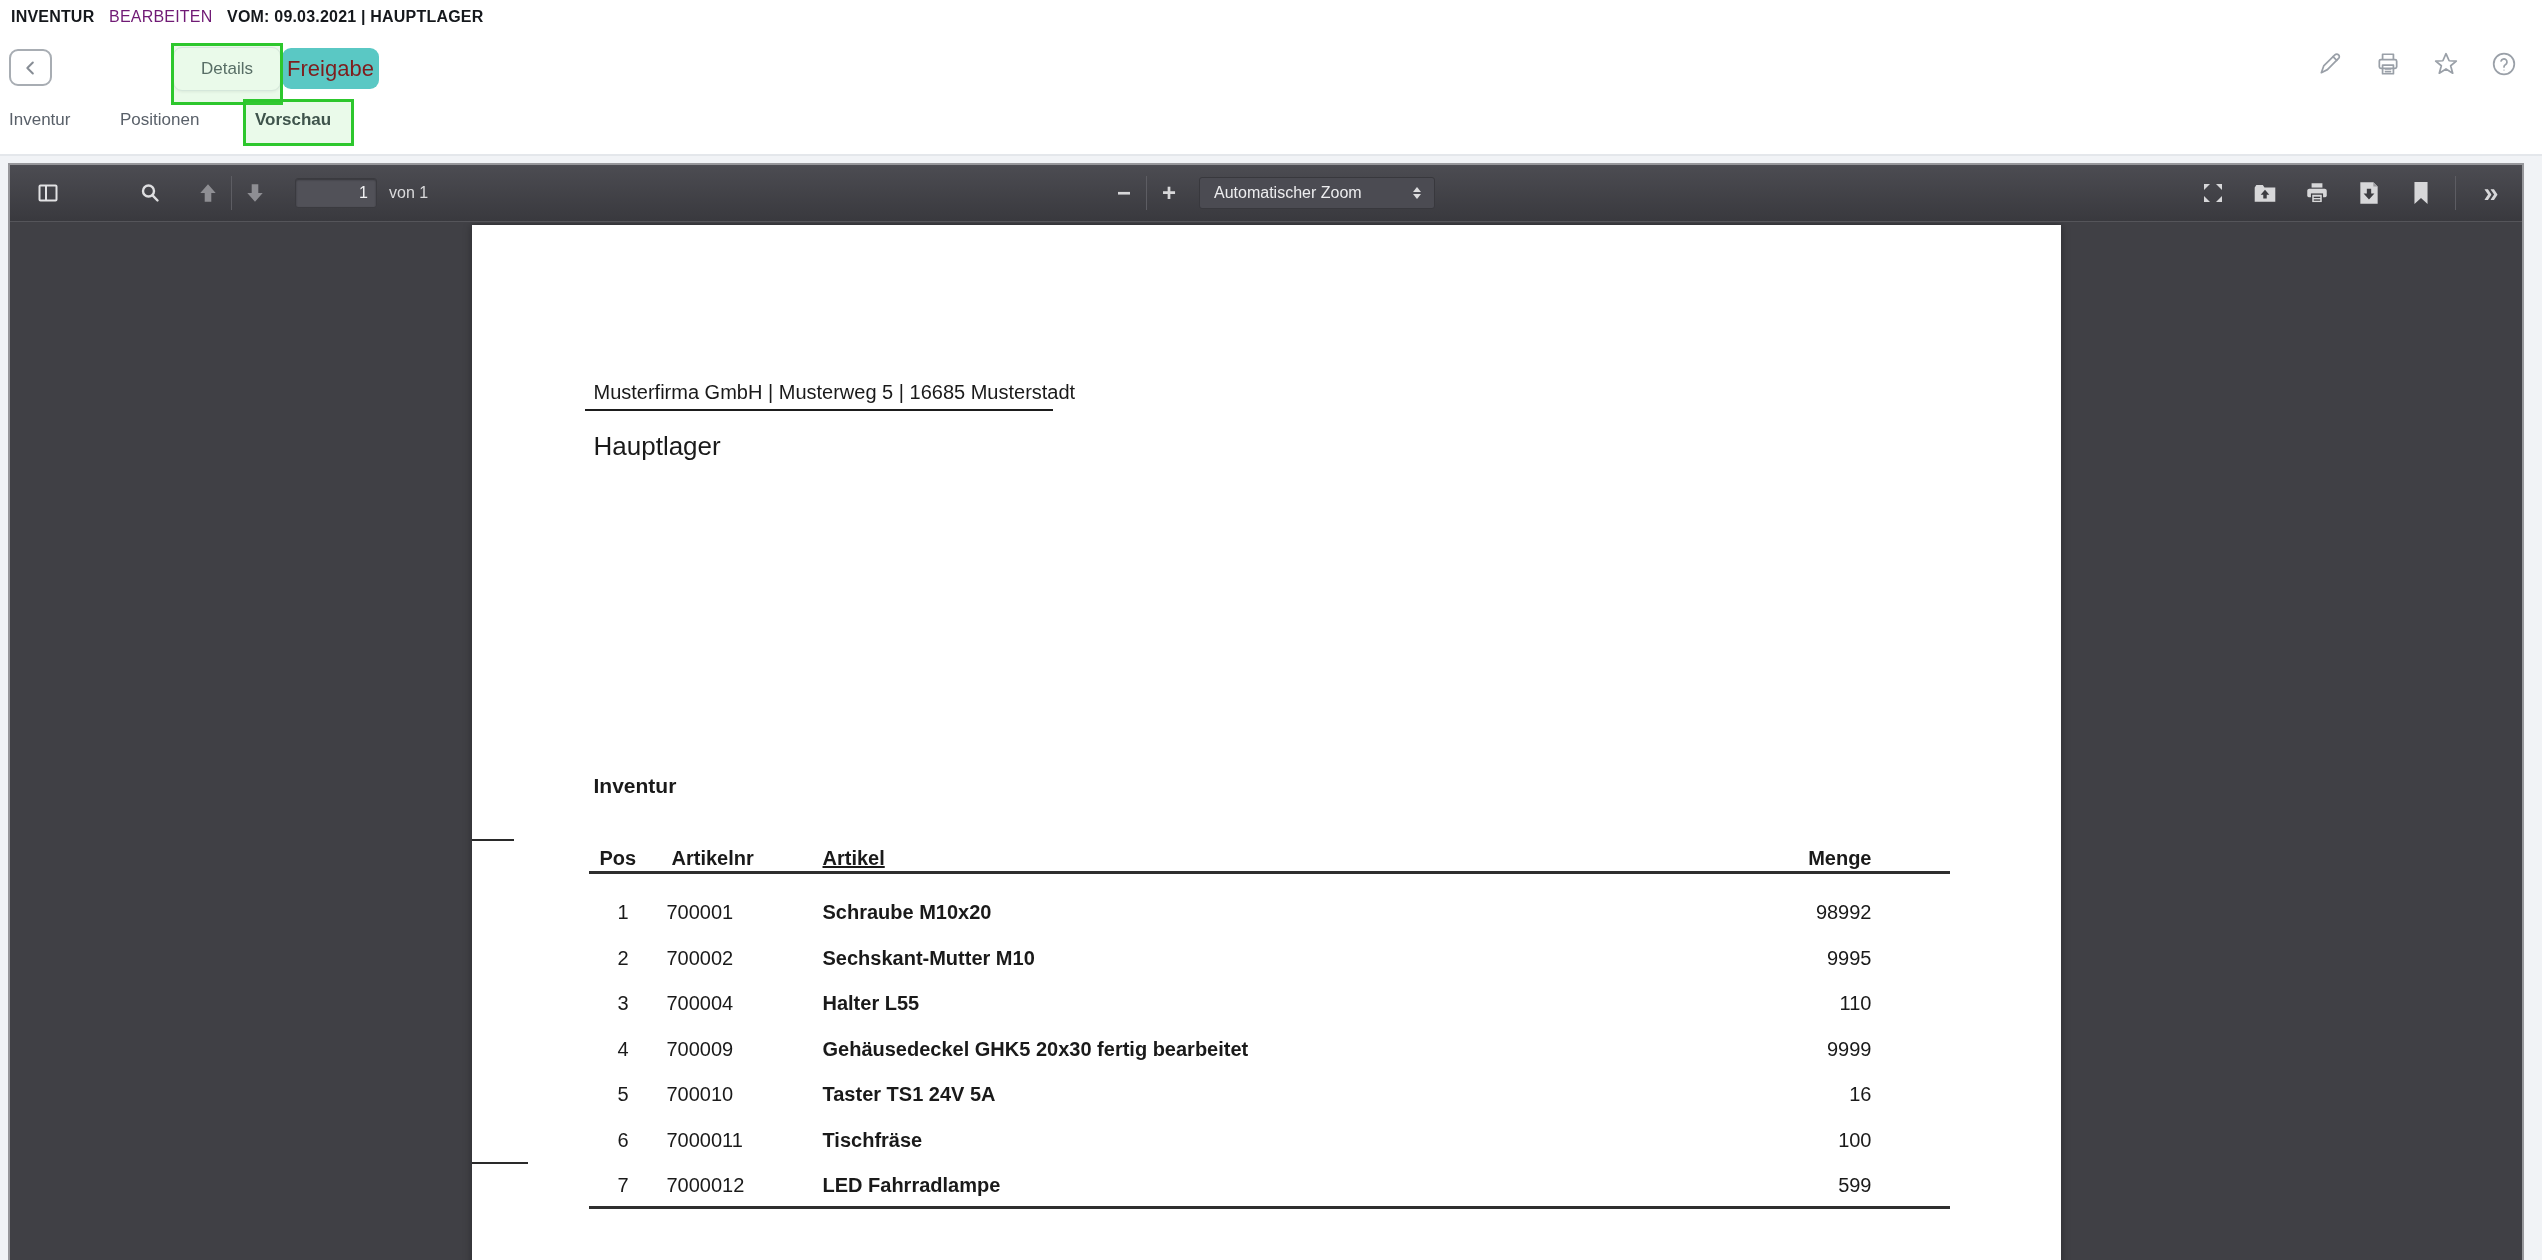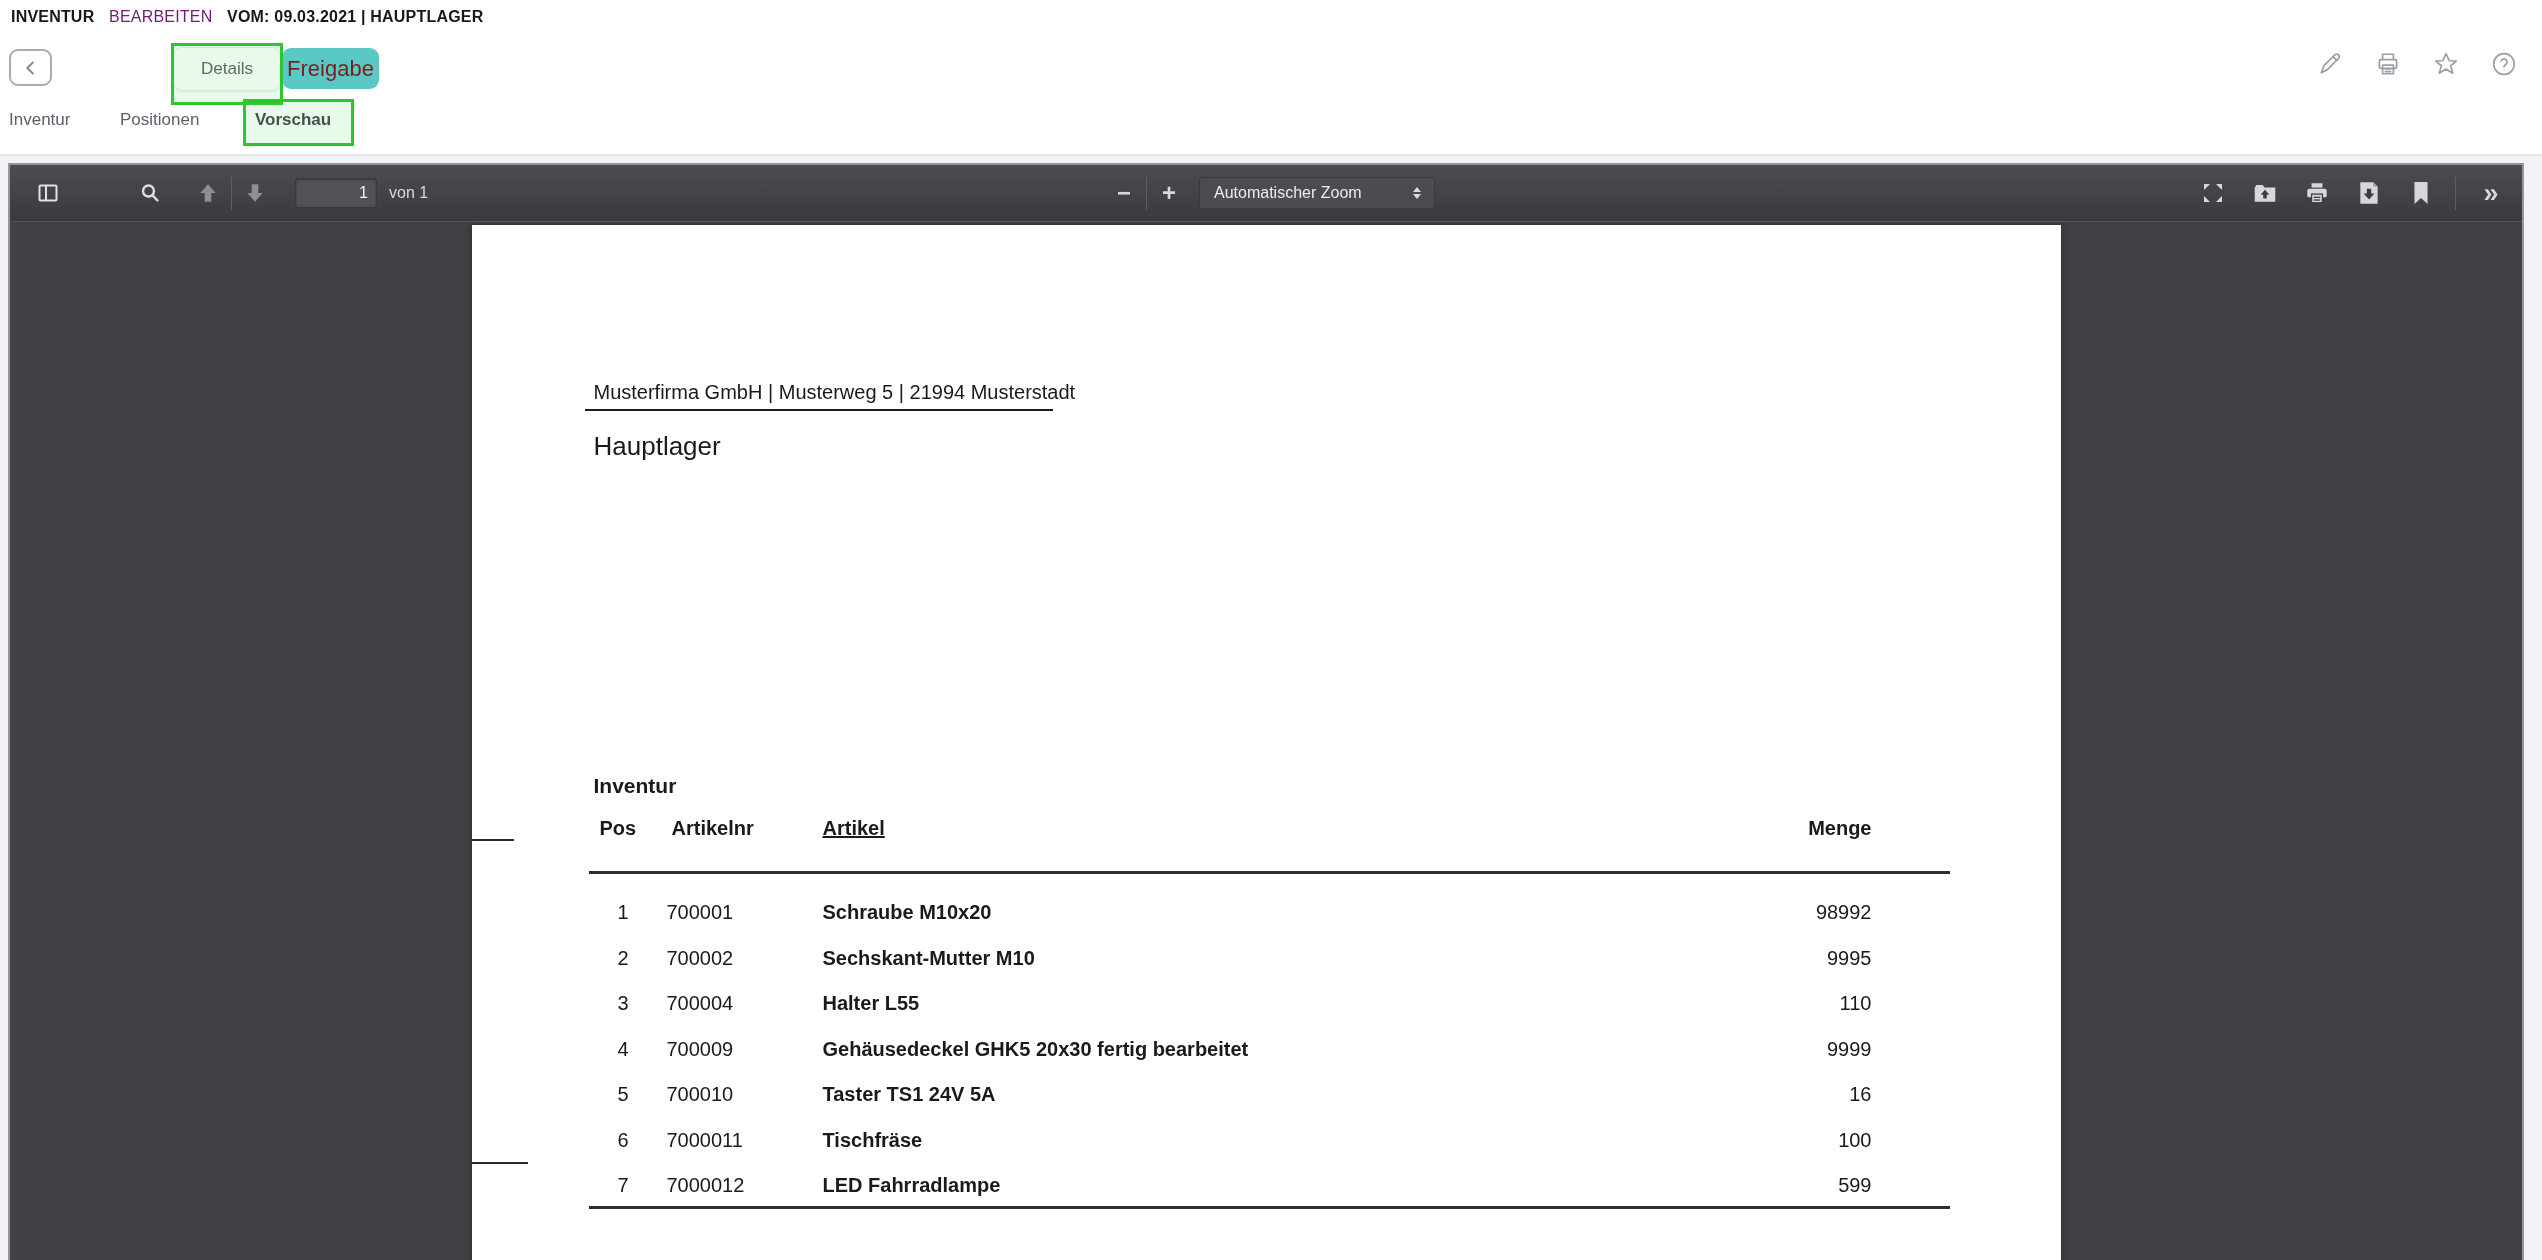--- a/index.html
+++ b/index.html
@@ -267,7 +267,7 @@
       <div class="fold-mark fm1"></div>
       <div class="fold-mark fm2"></div>
 
-      <div class="doc-company">Musterfirma GmbH | Musterweg 5 | 21994 Musterstadt</div>
+      <div class="doc-company">Musterfirma GmbH | Musterweg 5 | 16685 Musterstadt</div>
       <div class="doc-company-rule"></div>
       <div class="doc-location">Hauptlager</div>
 

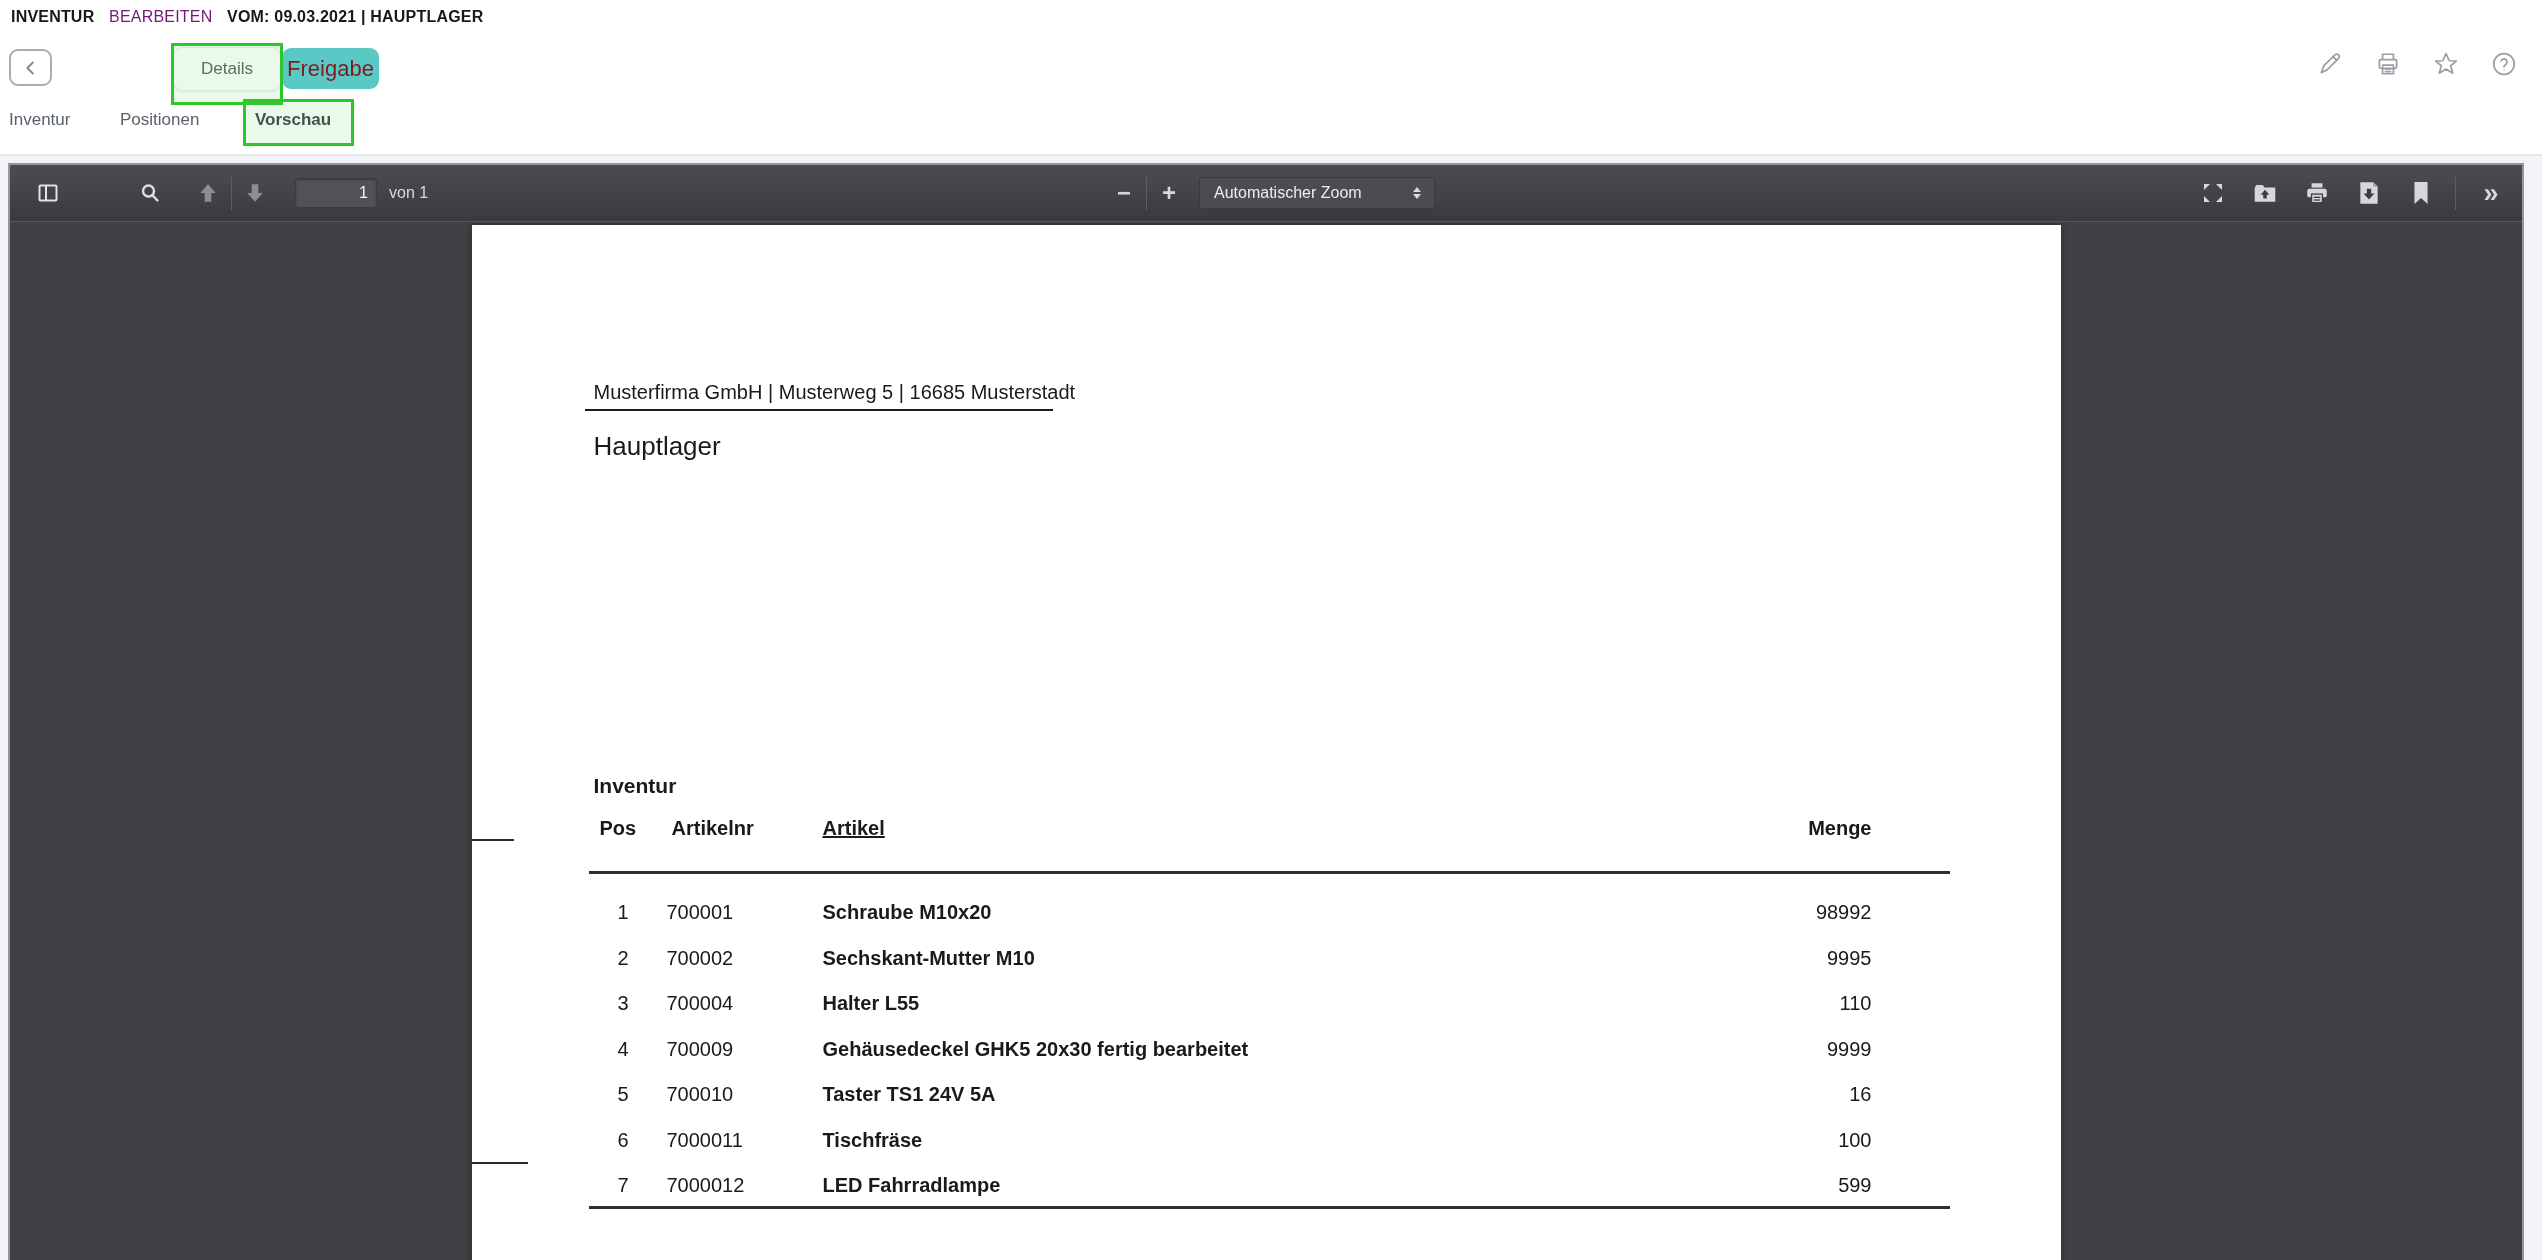--- a/index.html
+++ b/index.html
@@ -74,7 +74,7 @@
   .doc-meta { position:absolute; left:969px; top:424px; font-size:20px; line-height:29px; }
   .doc-meta .m-label { display:inline-block; width:228px; }
   .doc-heading { position:absolute; left:122px; top:549px; font-size:21px; font-weight:700; }
-  .doc-thead { position:absolute; left:0; top:592px; width:1757px; height:26px; font-size:20px; font-weight:700; }
+  .doc-thead { position:absolute; left:0; top:622px; width:1757px; height:26px; font-size:20px; font-weight:700; }
   .th-pos { position:absolute; left:128px; }
   .th-artikelnr { position:absolute; left:200px; }
   .th-artikel { position:absolute; left:351px;text-decoration:underline; }

